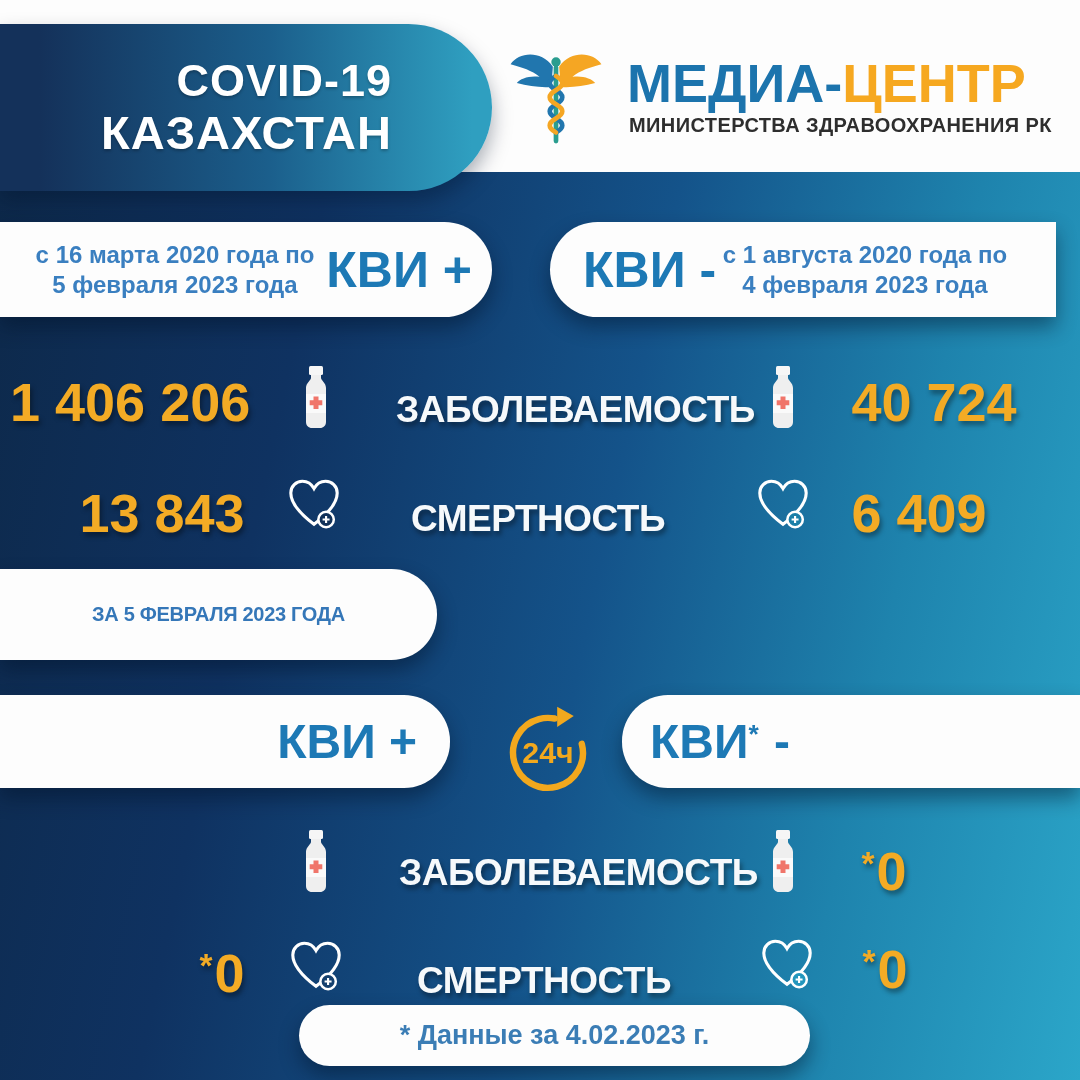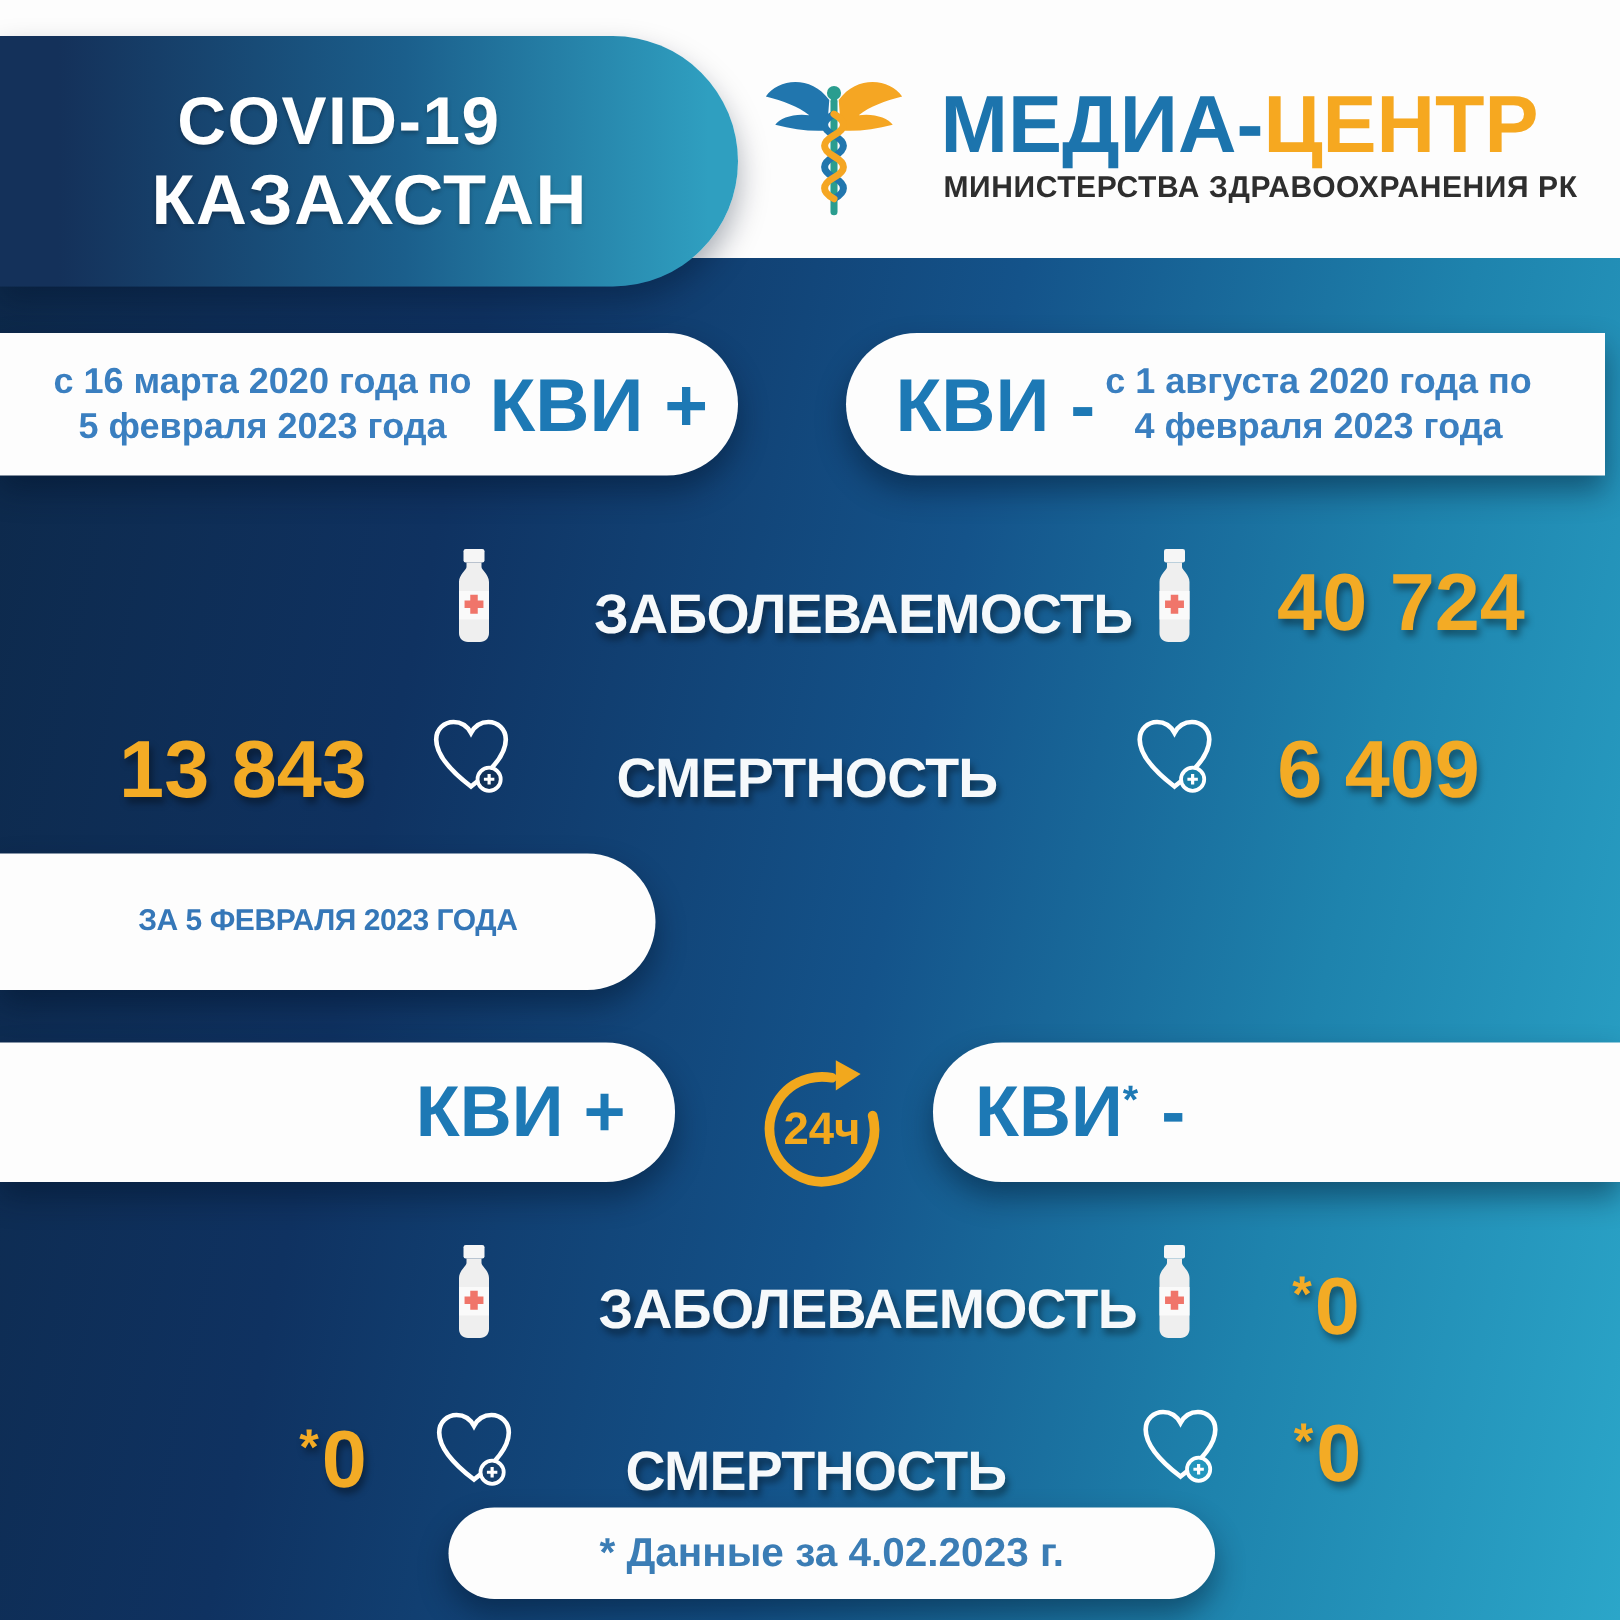--- a/index.html
+++ b/index.html
@@ -26,7 +26,7 @@
     width:332px; text-align:right; color:#ffffff; font-weight:bold; line-height:1.15;
     text-shadow:0 2px 3px rgba(0,0,0,.25);
   }
-  .covid-badge .l1 { font-size:45px; letter-spacing:1px;text-align:center; }
+  .covid-badge .l1 { font-size:45px; letter-spacing:1px; }
   .covid-badge .l2 { font-size:47px; letter-spacing:1px; }
   .caduceus { position:absolute; left:509px; top:42px; width:94px; height:112px; }
   .brand-title { position:absolute; left:627px; top:52px; font-size:54px; font-weight:bold; letter-spacing:0; white-space:nowrap; }

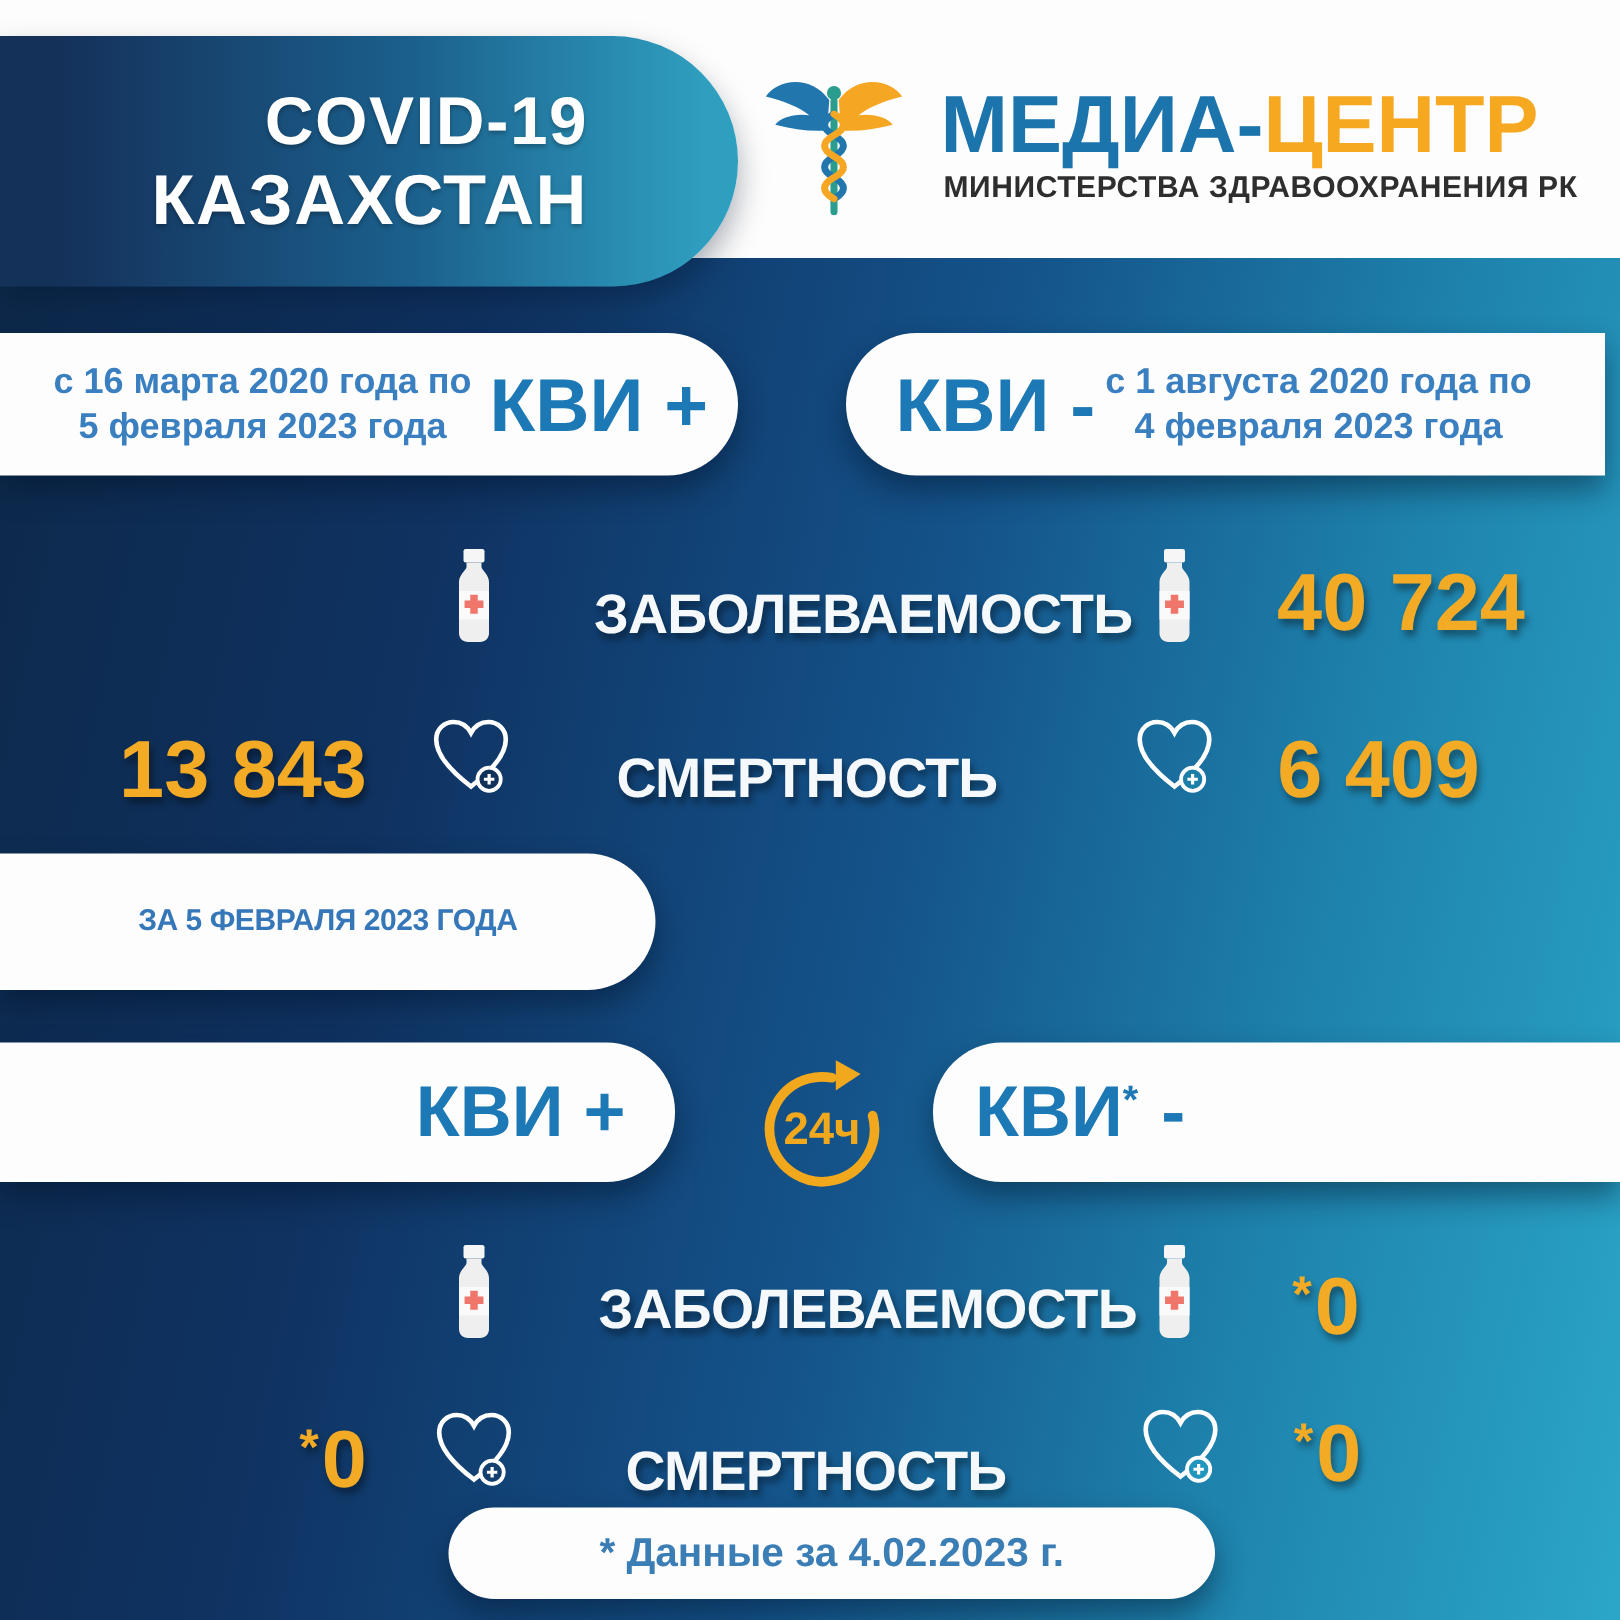--- a/index.html
+++ b/index.html
@@ -38,7 +38,7 @@
   .pill { position:absolute; background:#fdfdfd; box-shadow:0 10px 20px rgba(3,18,40,.45); display:flex; align-items:center; }
 
   .pill-kvi-plus-cum  { left:0;   top:222px; width:492px; height:95px; border-radius:0 48px 48px 0; }
-  .pill-kvi-minus-cum { left:564px; top:222px; width:506px; height:95px; border-radius:48px 0 0 48px; }
+  .pill-kvi-minus-cum { left:550px; top:222px; width:506px; height:95px; border-radius:48px 0 0 48px; }
 
   .period { color:#3a7fc0; font-size:24px; font-weight:bold; line-height:30px; text-align:center; position:absolute; }
   .pill-kvi-plus-cum .period  { left:30px;  width:290px; }

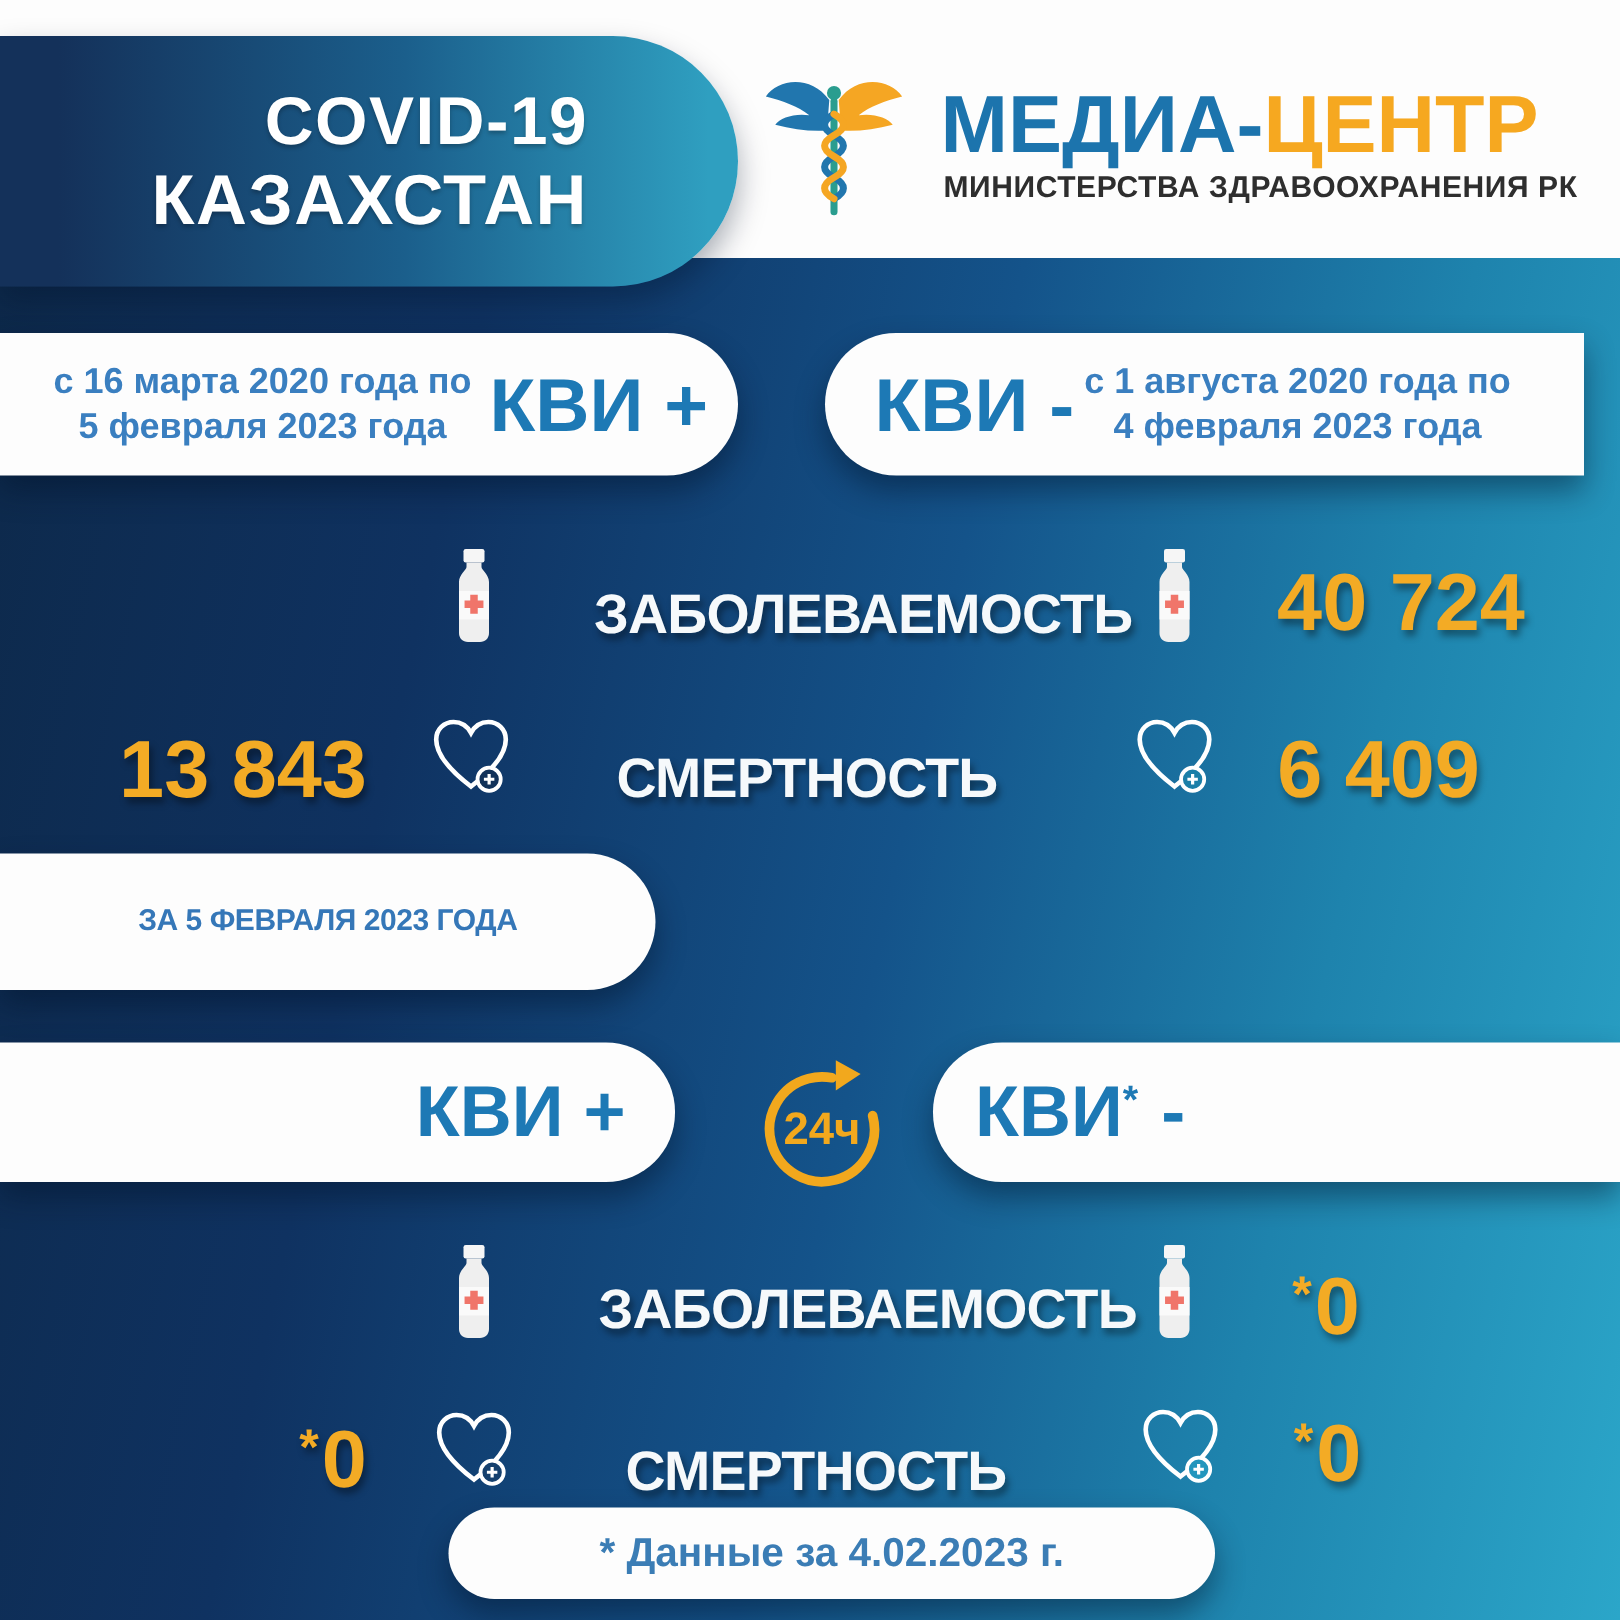--- a/index.html
+++ b/index.html
@@ -139,6 +139,7 @@
     </div>
   </div>
 
+  <div class="num n-inc-plus">1 406 206</div>
   <svg class="icon bottle b1" viewBox="0 0 34 62">
     <rect x="10" y="0" width="14" height="9" rx="1.5" fill="#f6f6f6"></rect>
     <path d="M12 9 h10 v3 c0 2 5 5 5 10 v34 c0 3.5-2.5 6-6 6 h-8 c-3.5 0-6-2.5-6-6 v-34 c0-5 5-8 5-10 z" fill="#efefef"></path>

